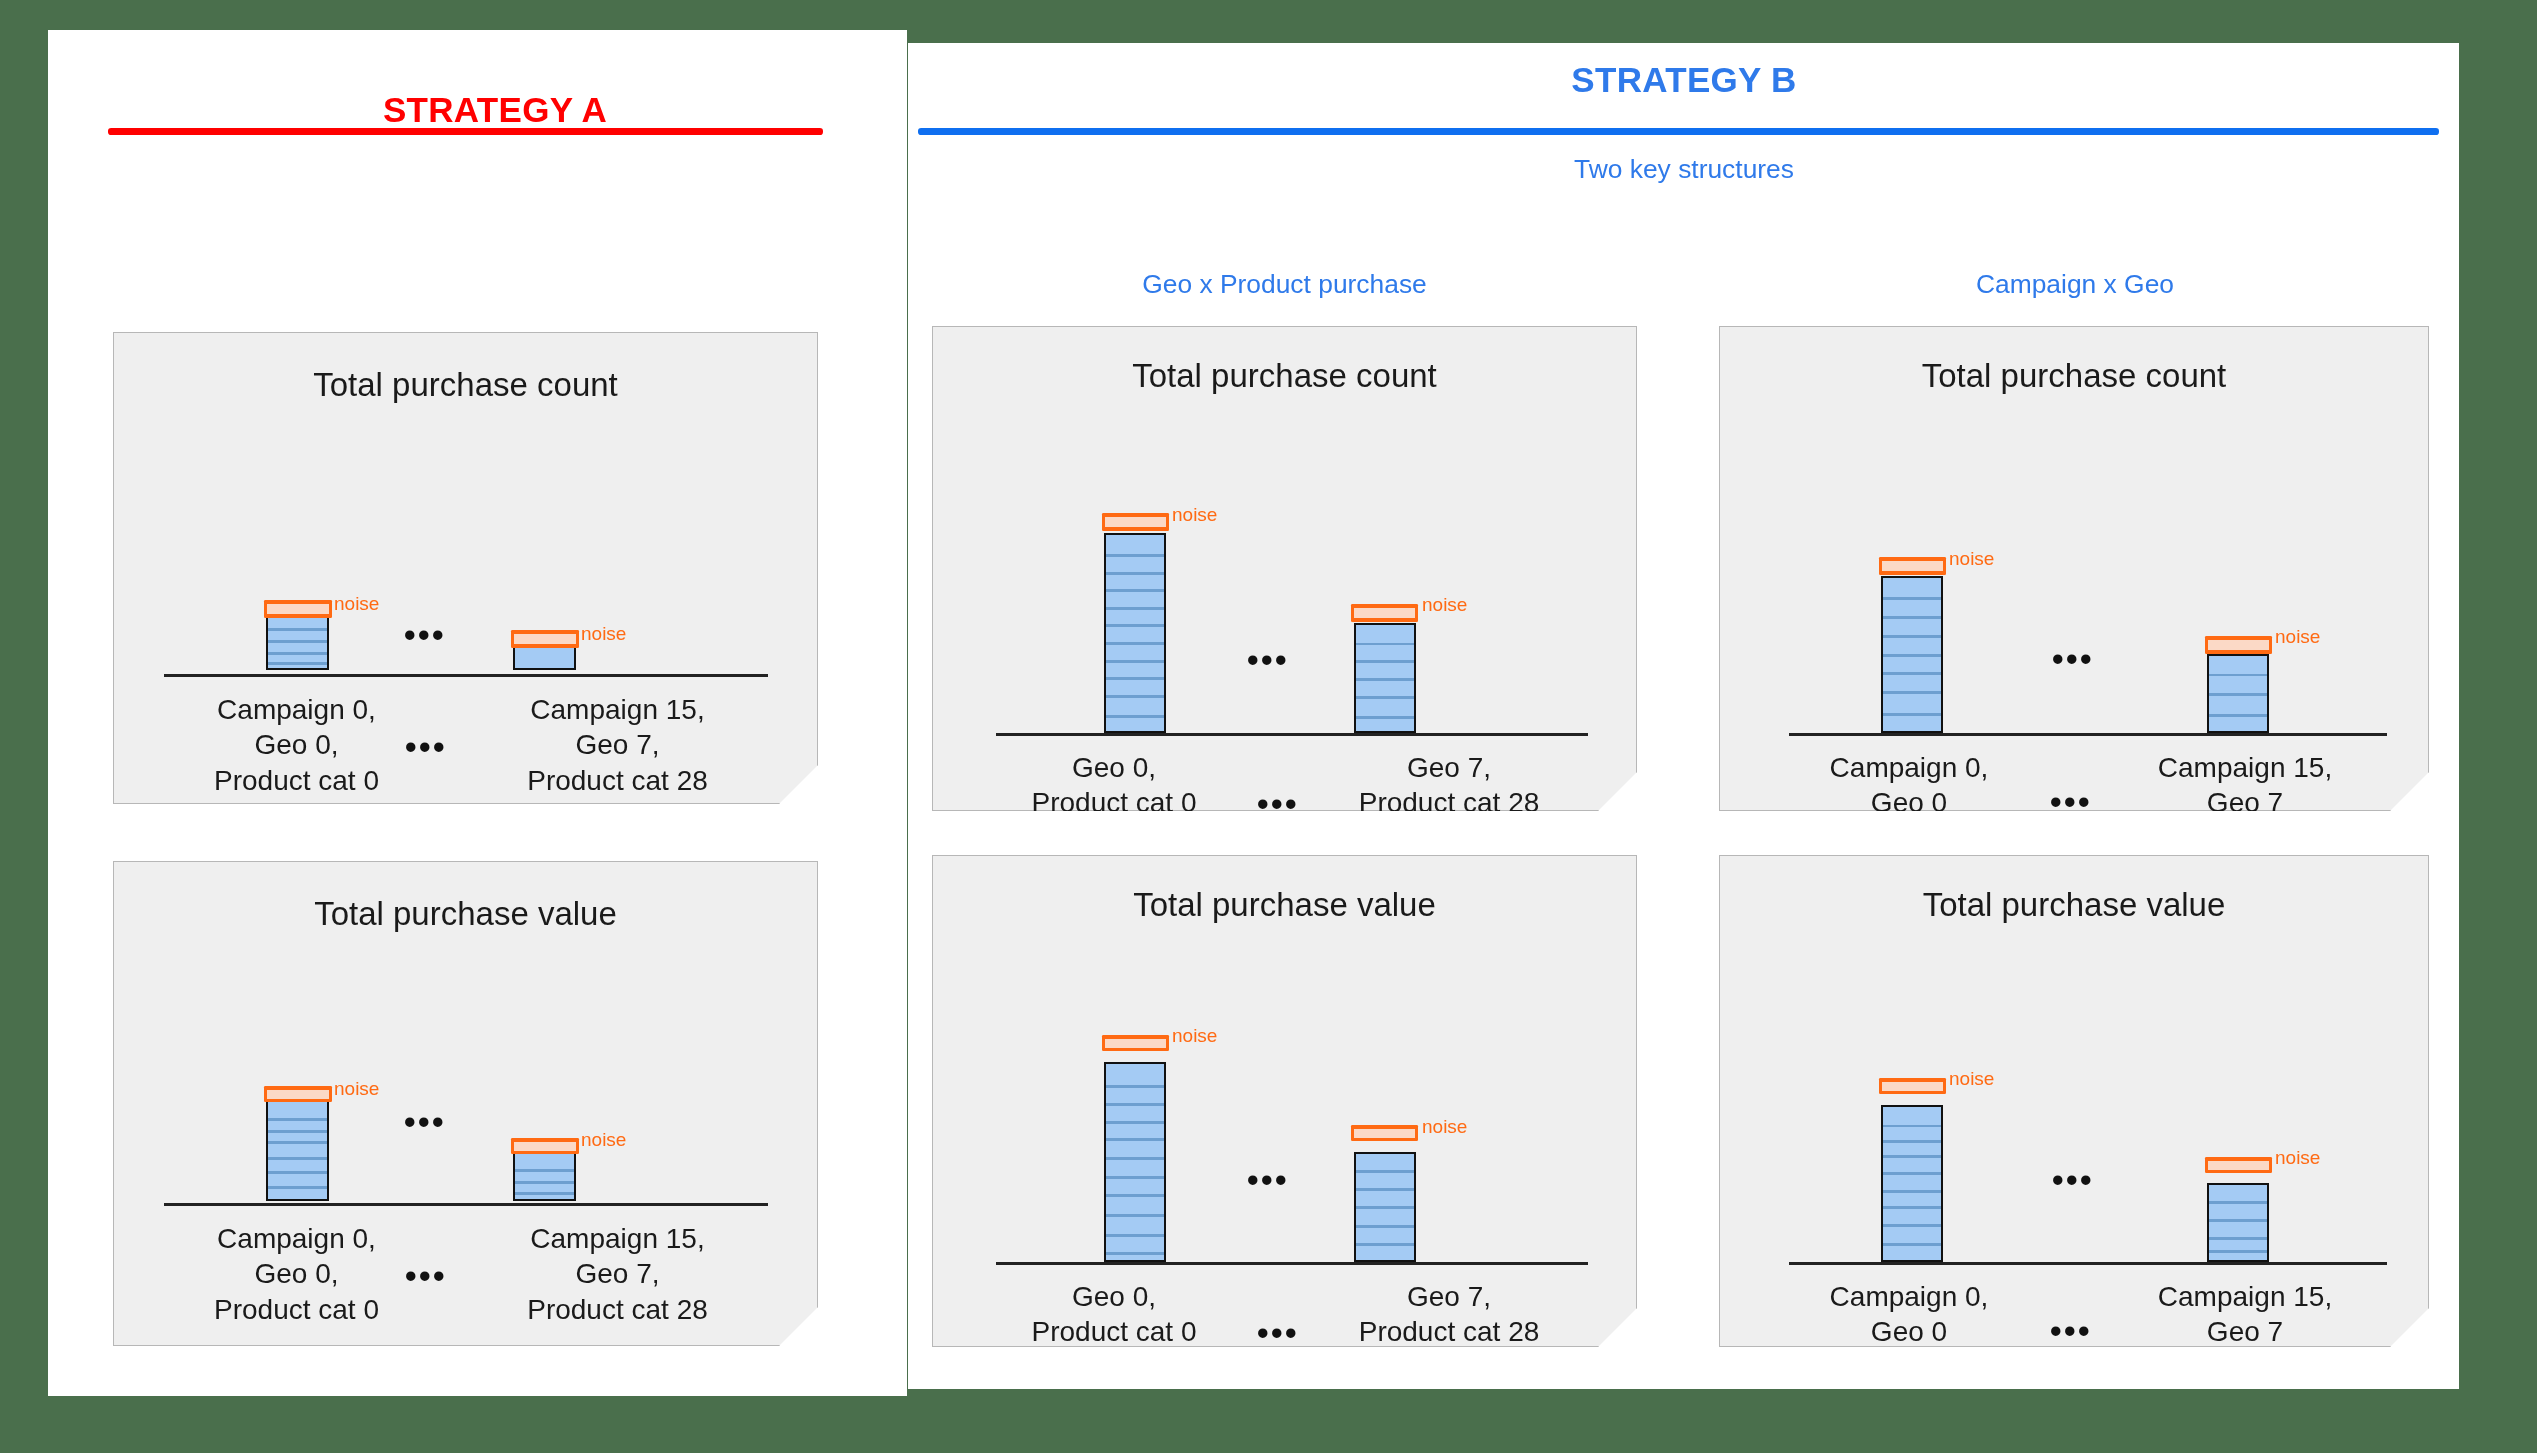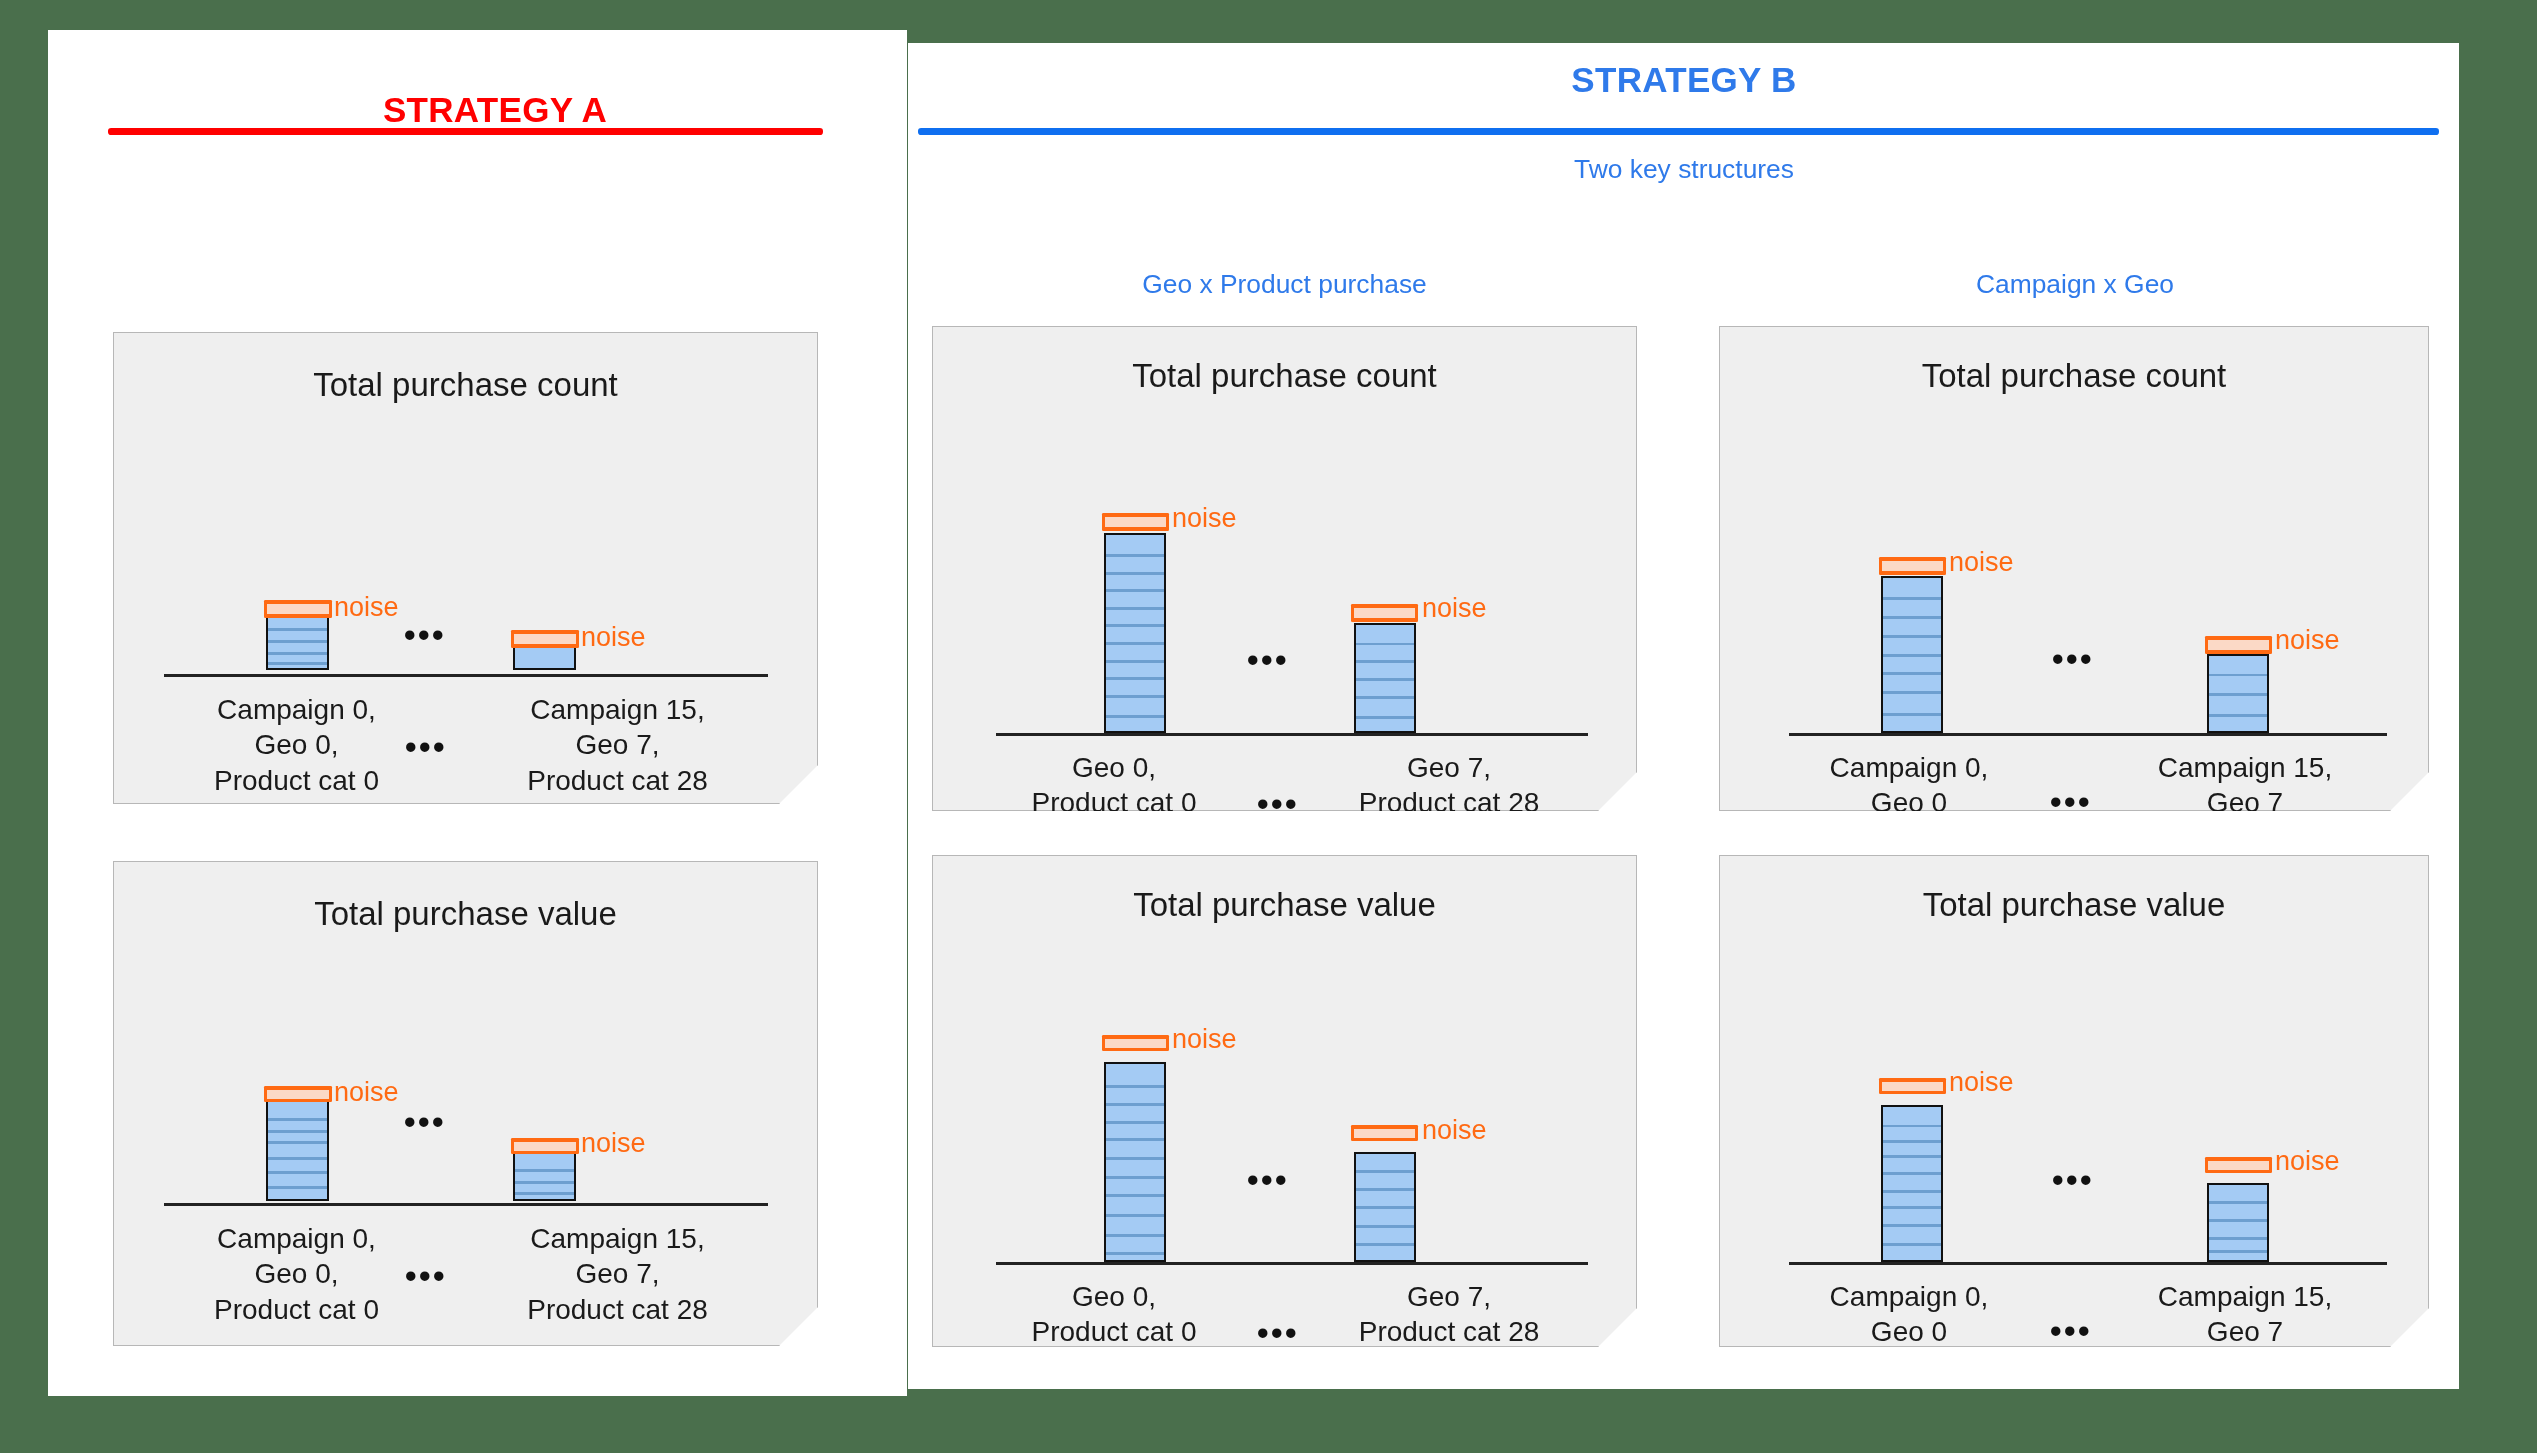--- a/index.html
+++ b/index.html
@@ -121,7 +121,7 @@
   .noise-label {
     position: absolute;
     color: #ff6a13;
-    font-size: 27px;
+    font-size: 19px;
     white-space: nowrap;
     line-height: 1;
   }

